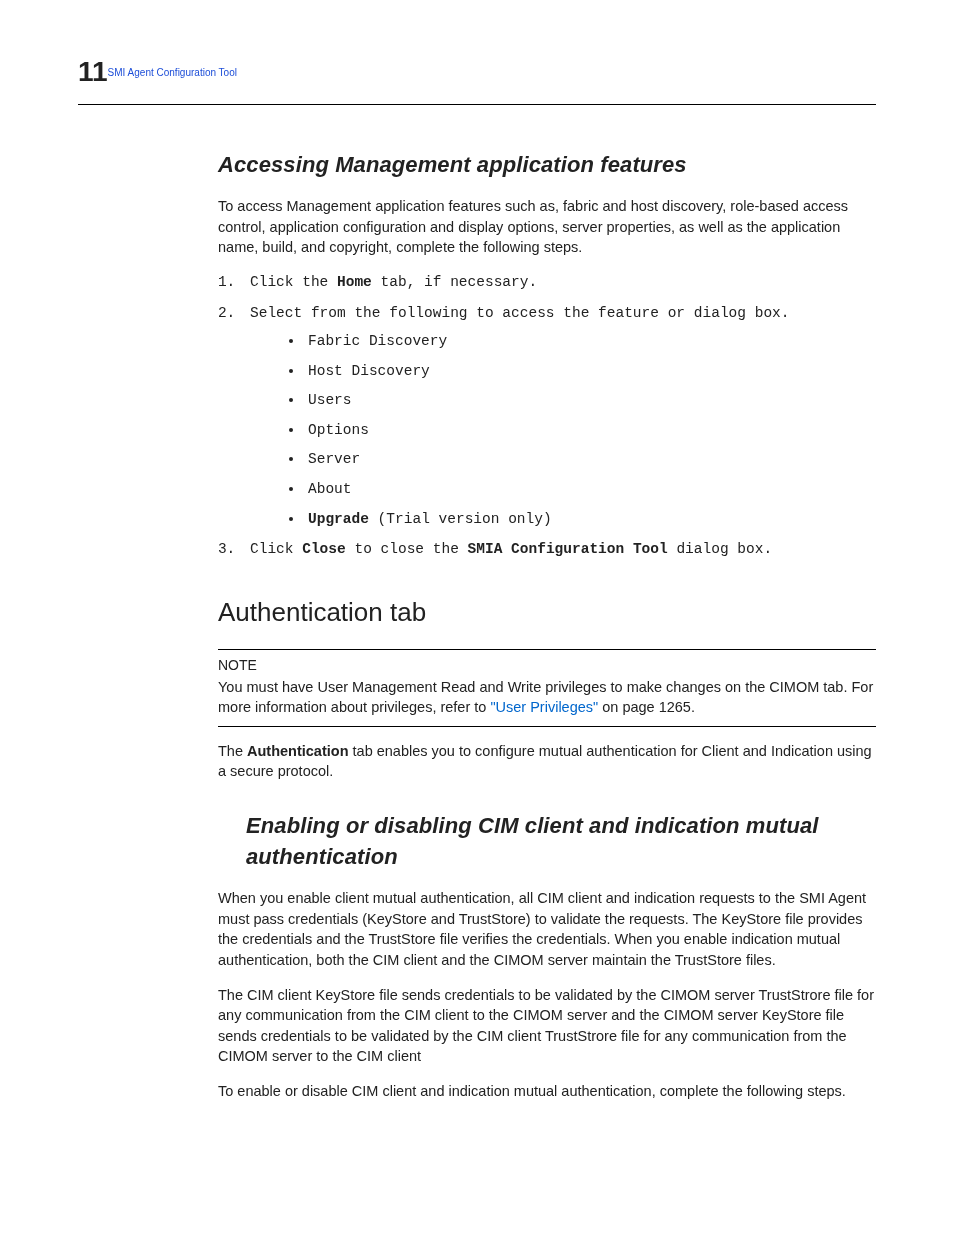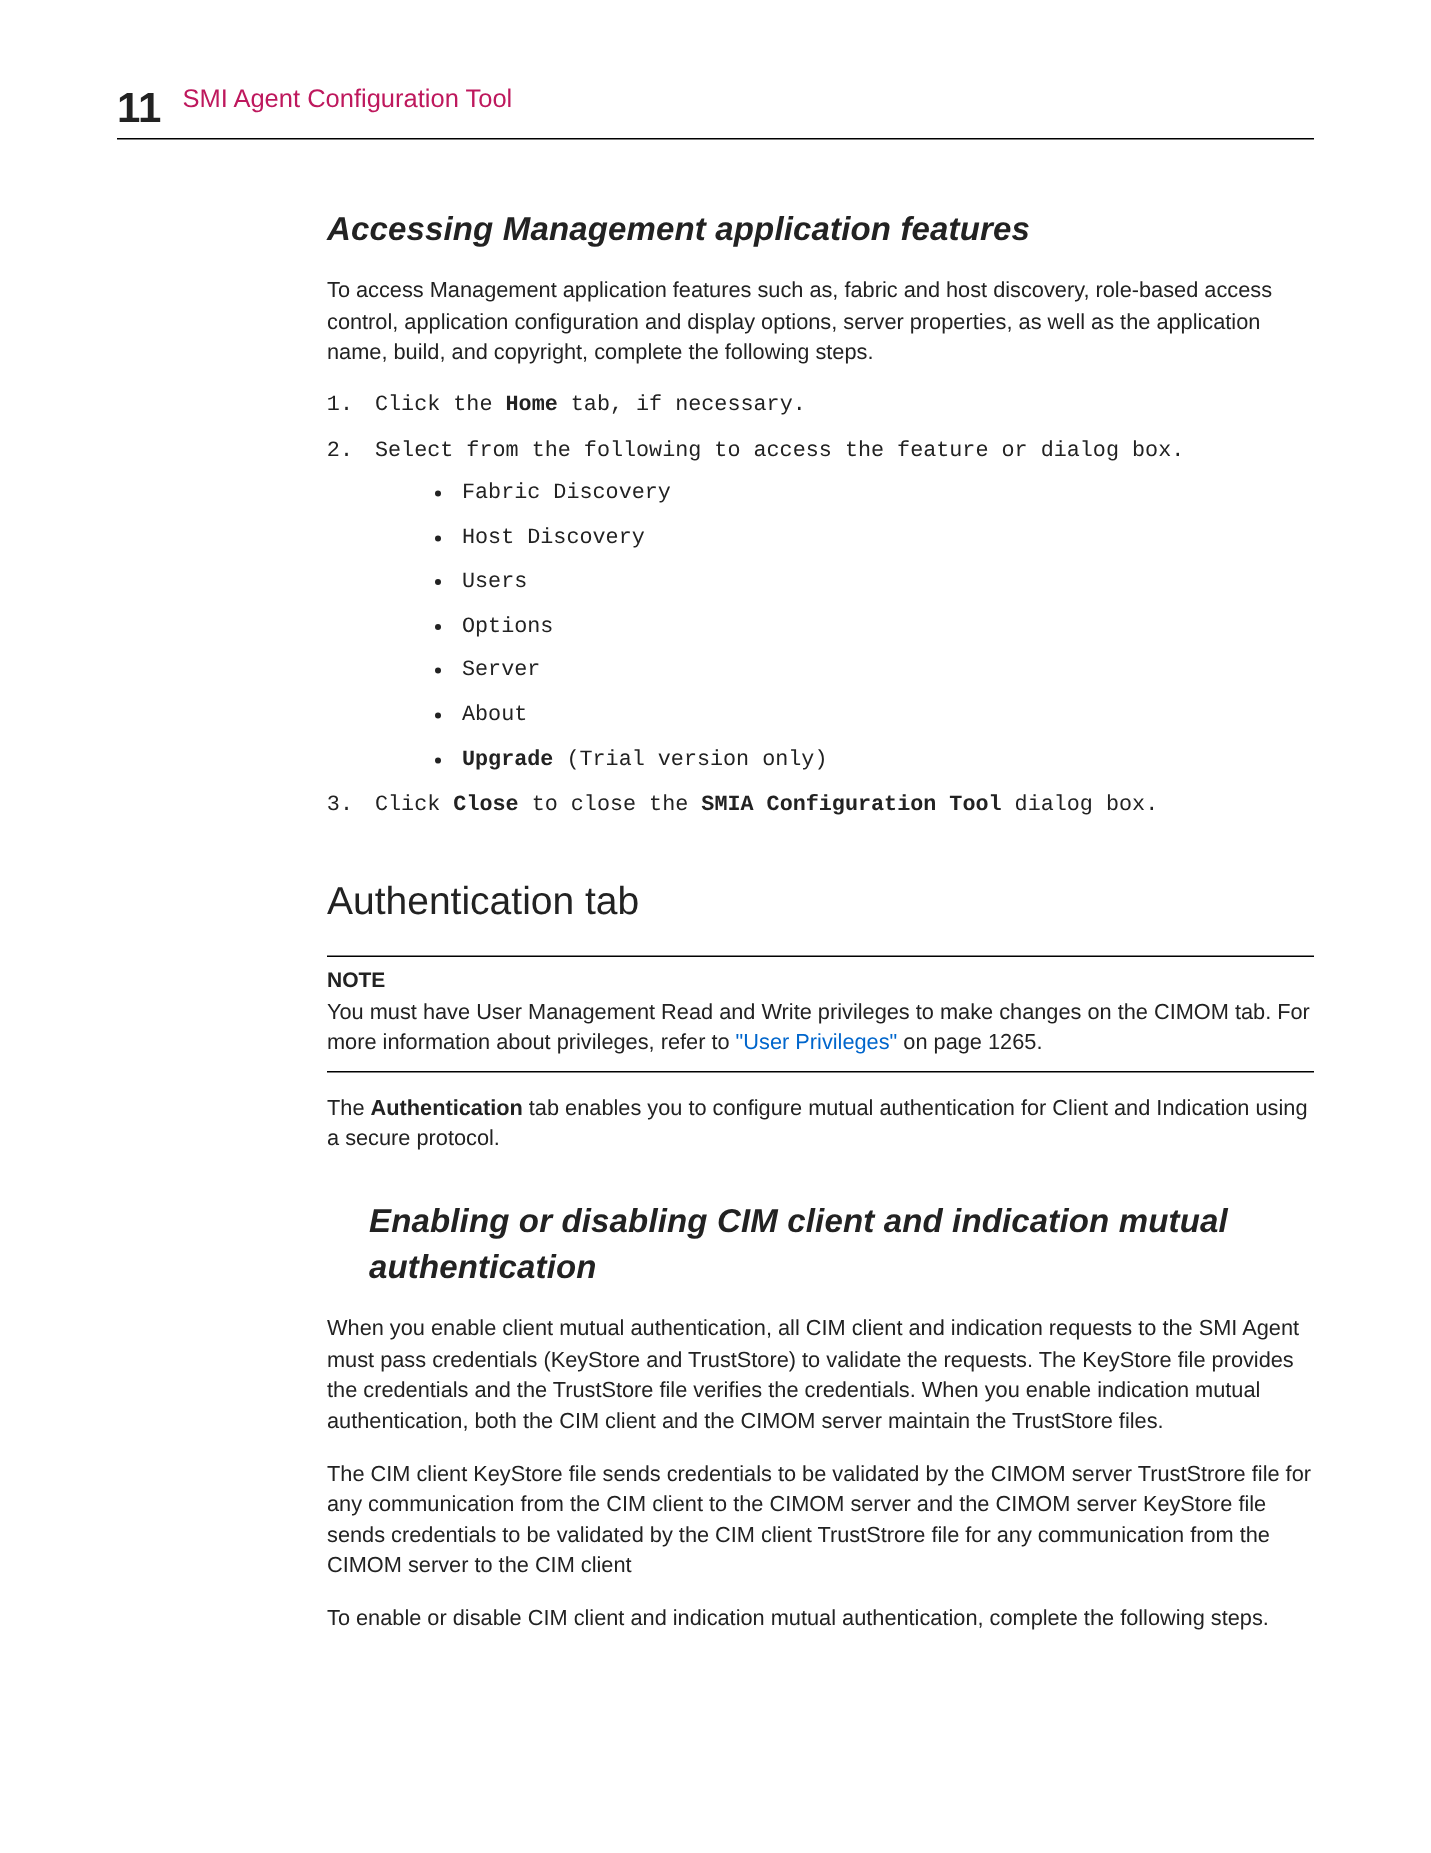--- a/index.html
+++ b/index.html
@@ -16,10 +16,9 @@
   }
   .running-head {
     display: flex;
-    align-items: flex-start;
-    gap: 14px;
+    align-items: center;
     border-bottom: none;
-    margin-bottom: 4px;
+    margin-bottom: 16px;
   }
   .chapter-num {
     font-size: 28px;

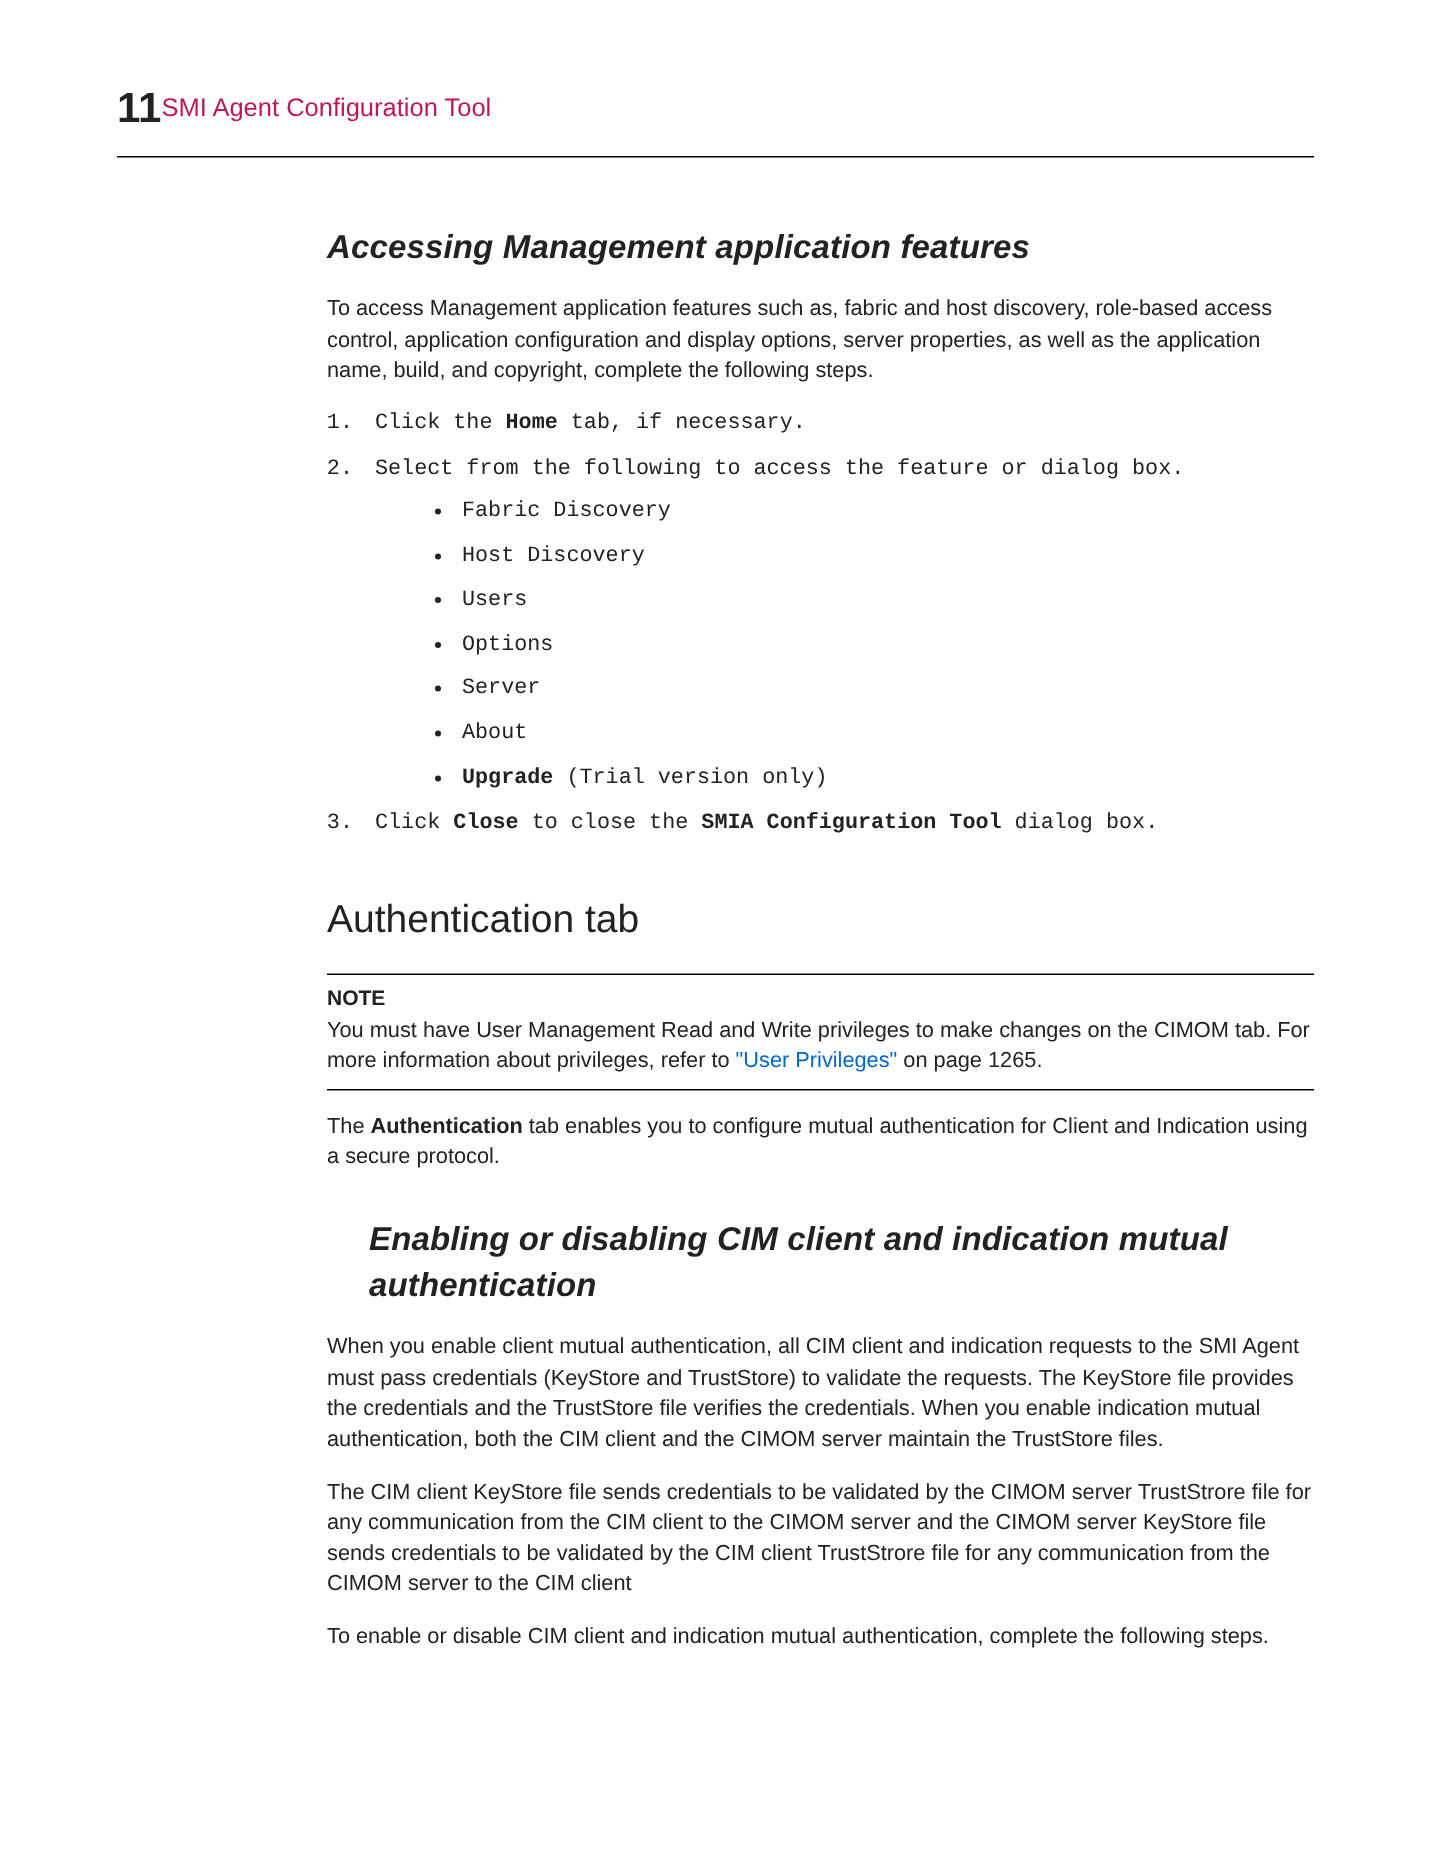--- a/index.html
+++ b/index.html
@@ -26,8 +26,8 @@
     font-family: Arial, sans-serif;
   }
   .running-title {
-    font-size: 17px;
-    color: #be185d;
+    font-size: 10px;
+    color: #1d4ed8;
   }
   .head-rule {
     border: none;

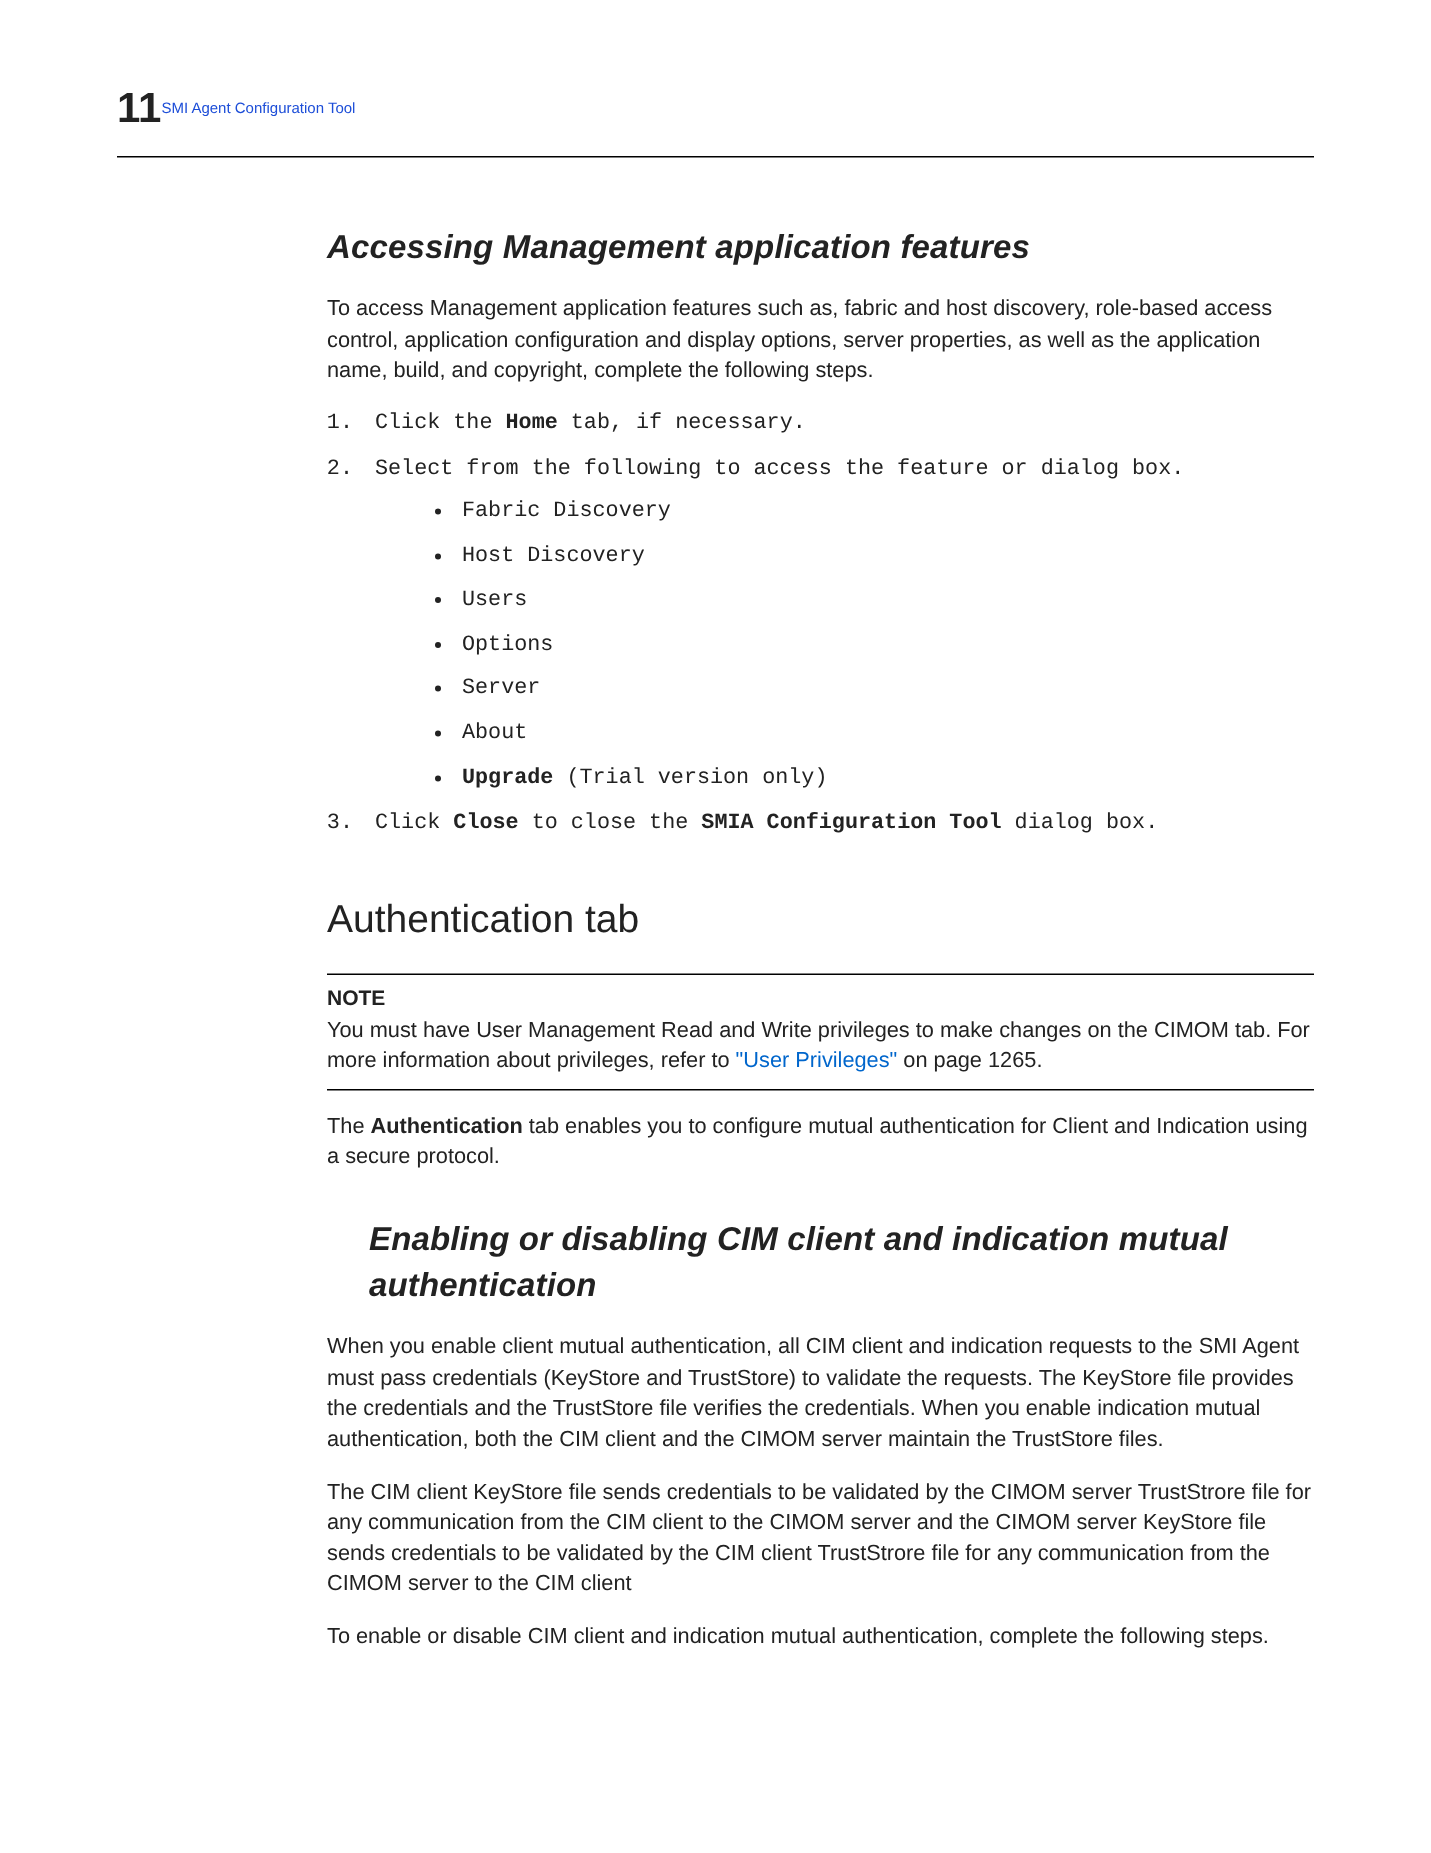--- a/index.html
+++ b/index.html
@@ -83,7 +83,7 @@
     line-height: 1.42;
   }
   .note-label {
-    font-weight: 700;
+    font-weight: 400;
     font-size: 14px;
     display: block;
     margin-bottom: 1px;

